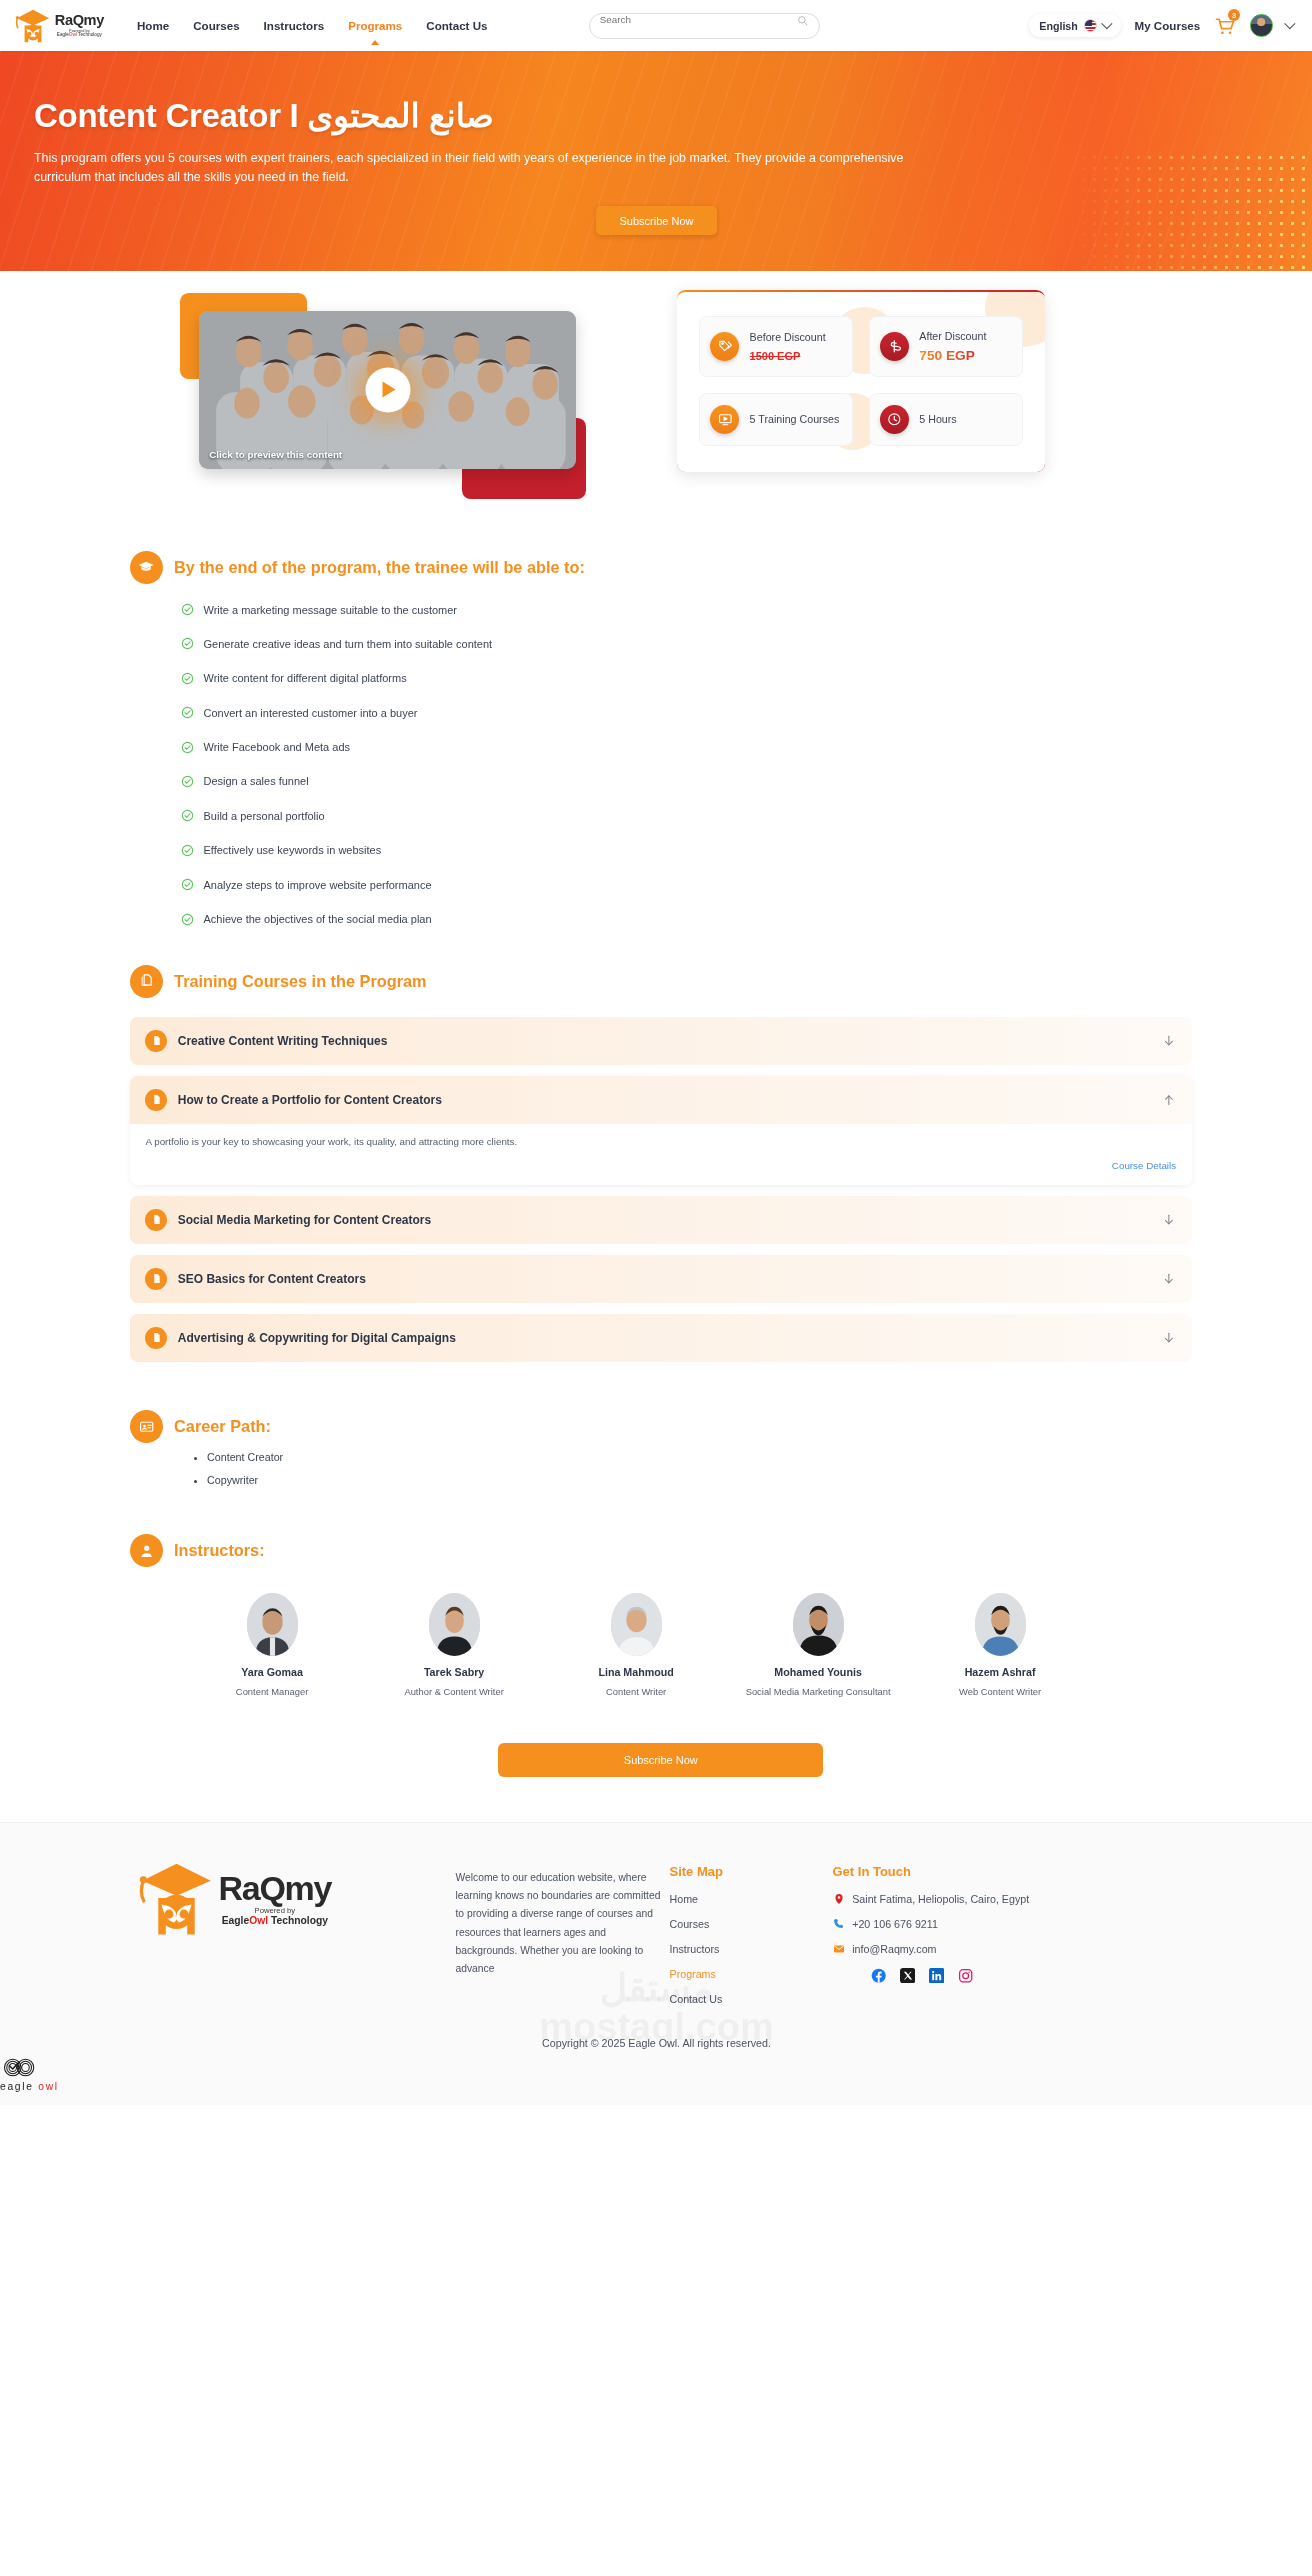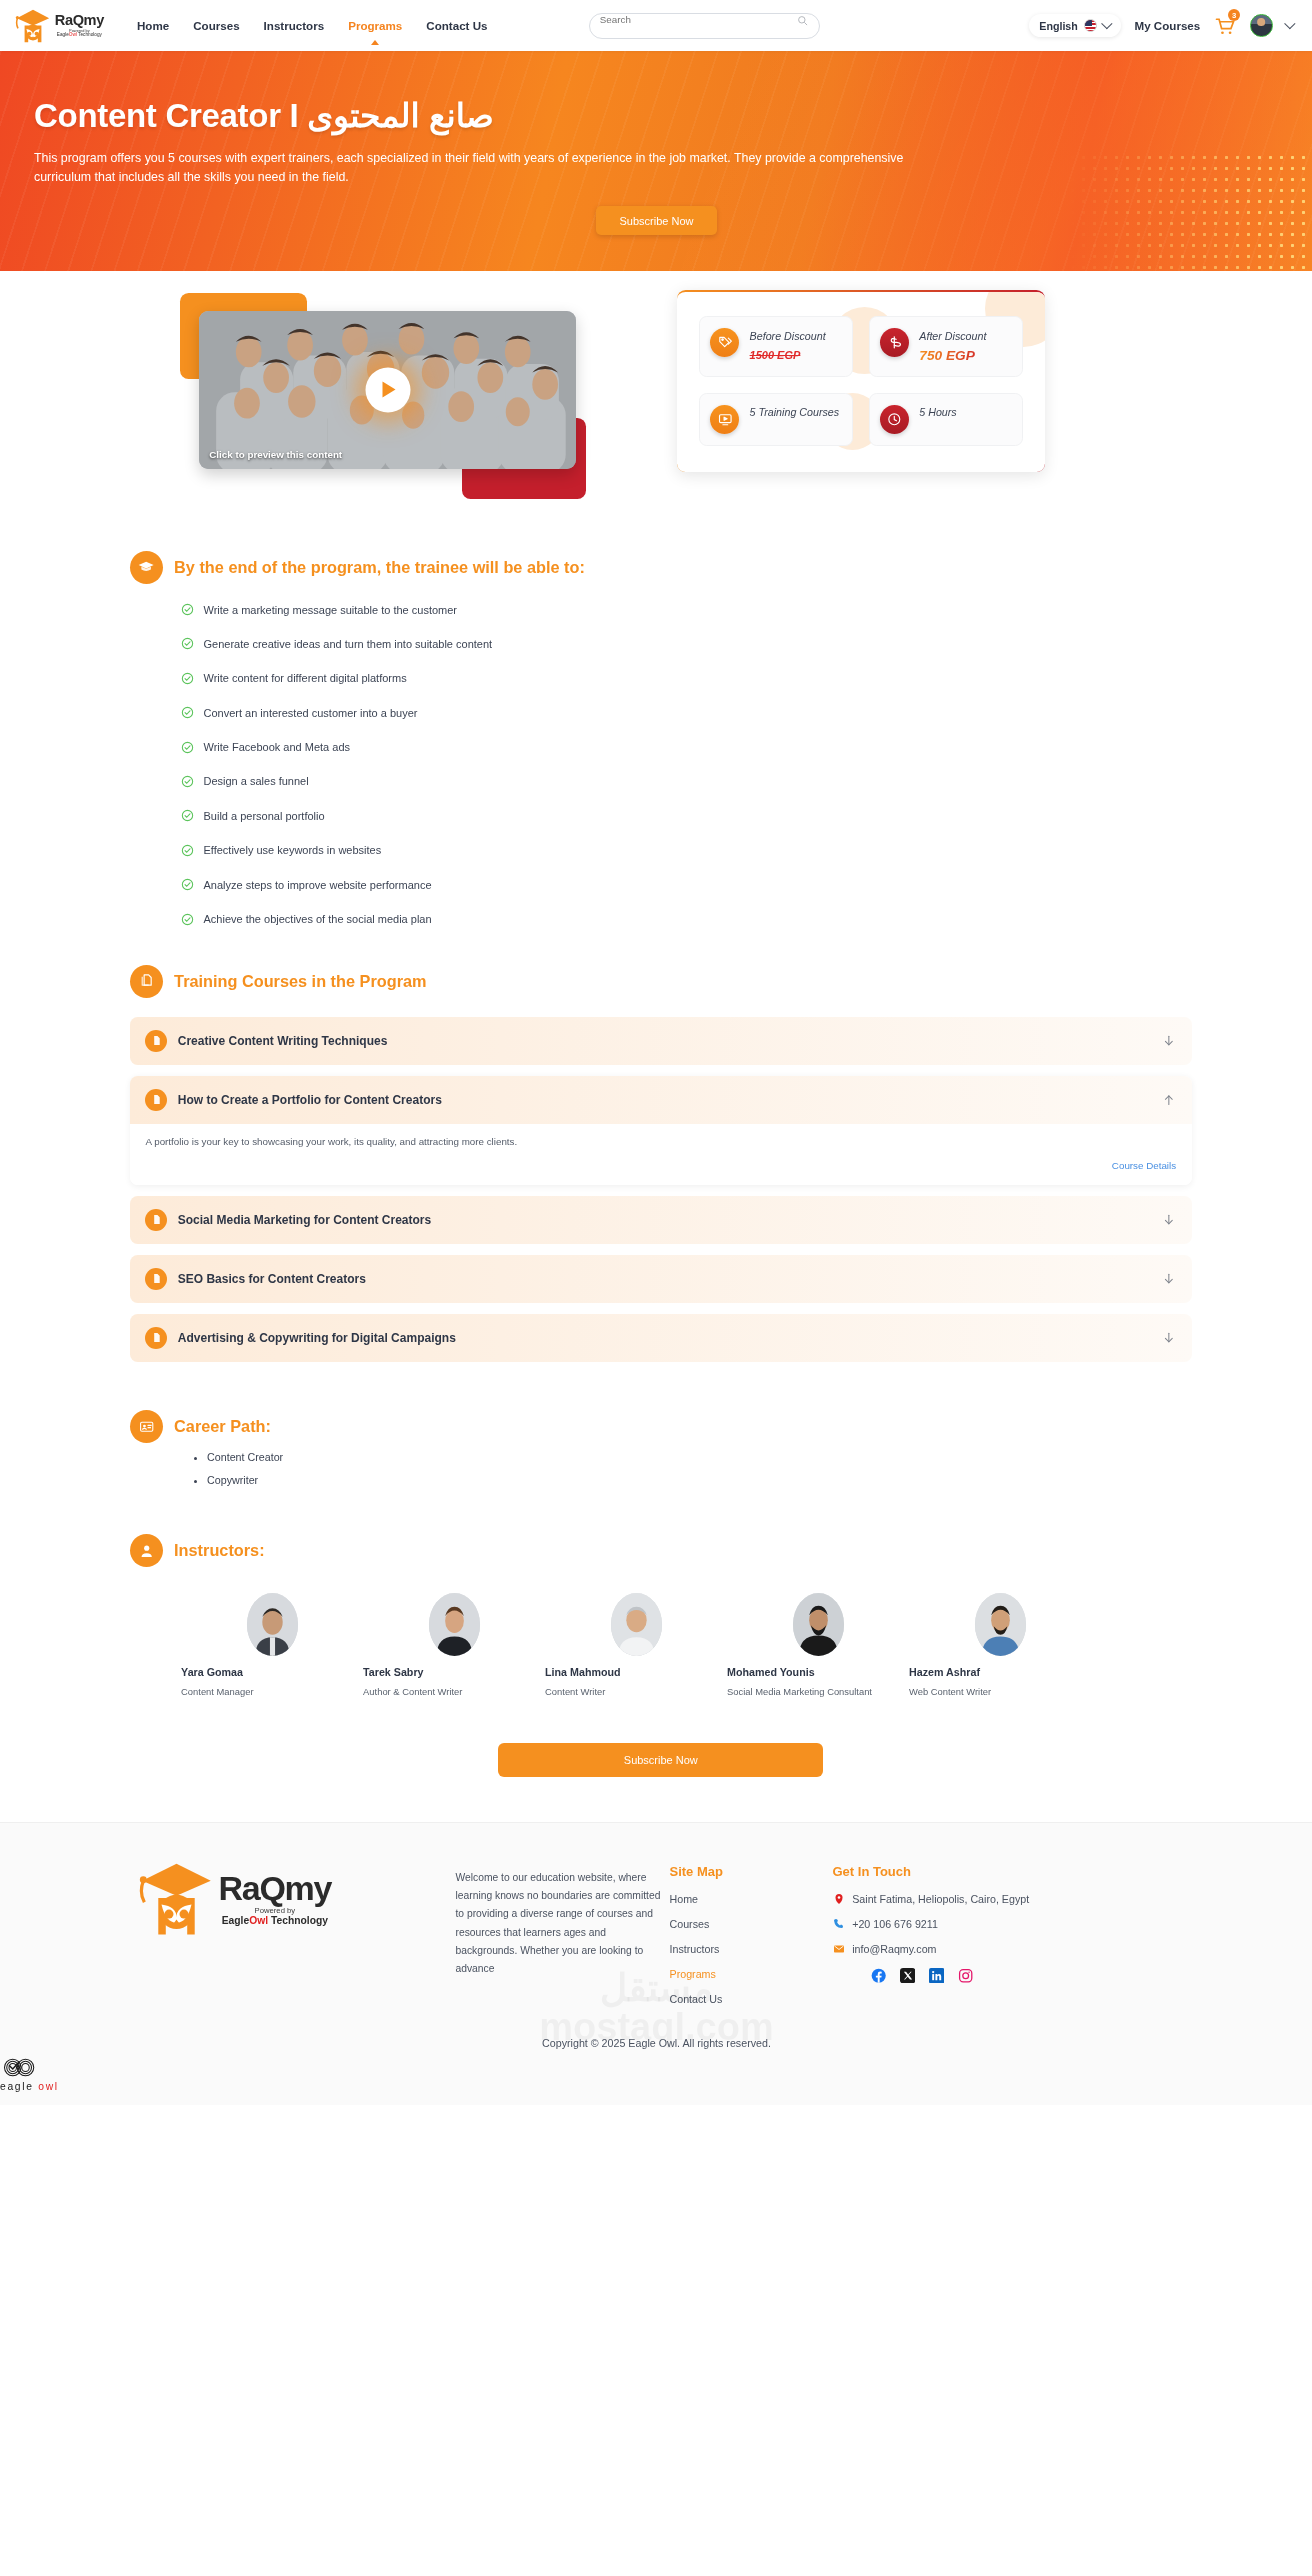--- a/index.html
+++ b/index.html
@@ -171,7 +171,7 @@
     grid-template-columns: 1fr 1fr; gap: 15.4px 15.4px; }
   .info-card {
     background: #fbfbfc; border: 0.9px solid #f0f1f3; border-radius: 7.7px;
-    padding: 11px 10.3px; display: flex; align-items: flex-start; gap: 10.3px; min-height: 53px; font-style: italic;
+    padding: 11px 10.3px; display: flex; align-items: center; gap: 10.3px; min-height: 53px;
   }
   .info-ico {
     width: 29px; height: 29px; border-radius: 50%; flex: none;

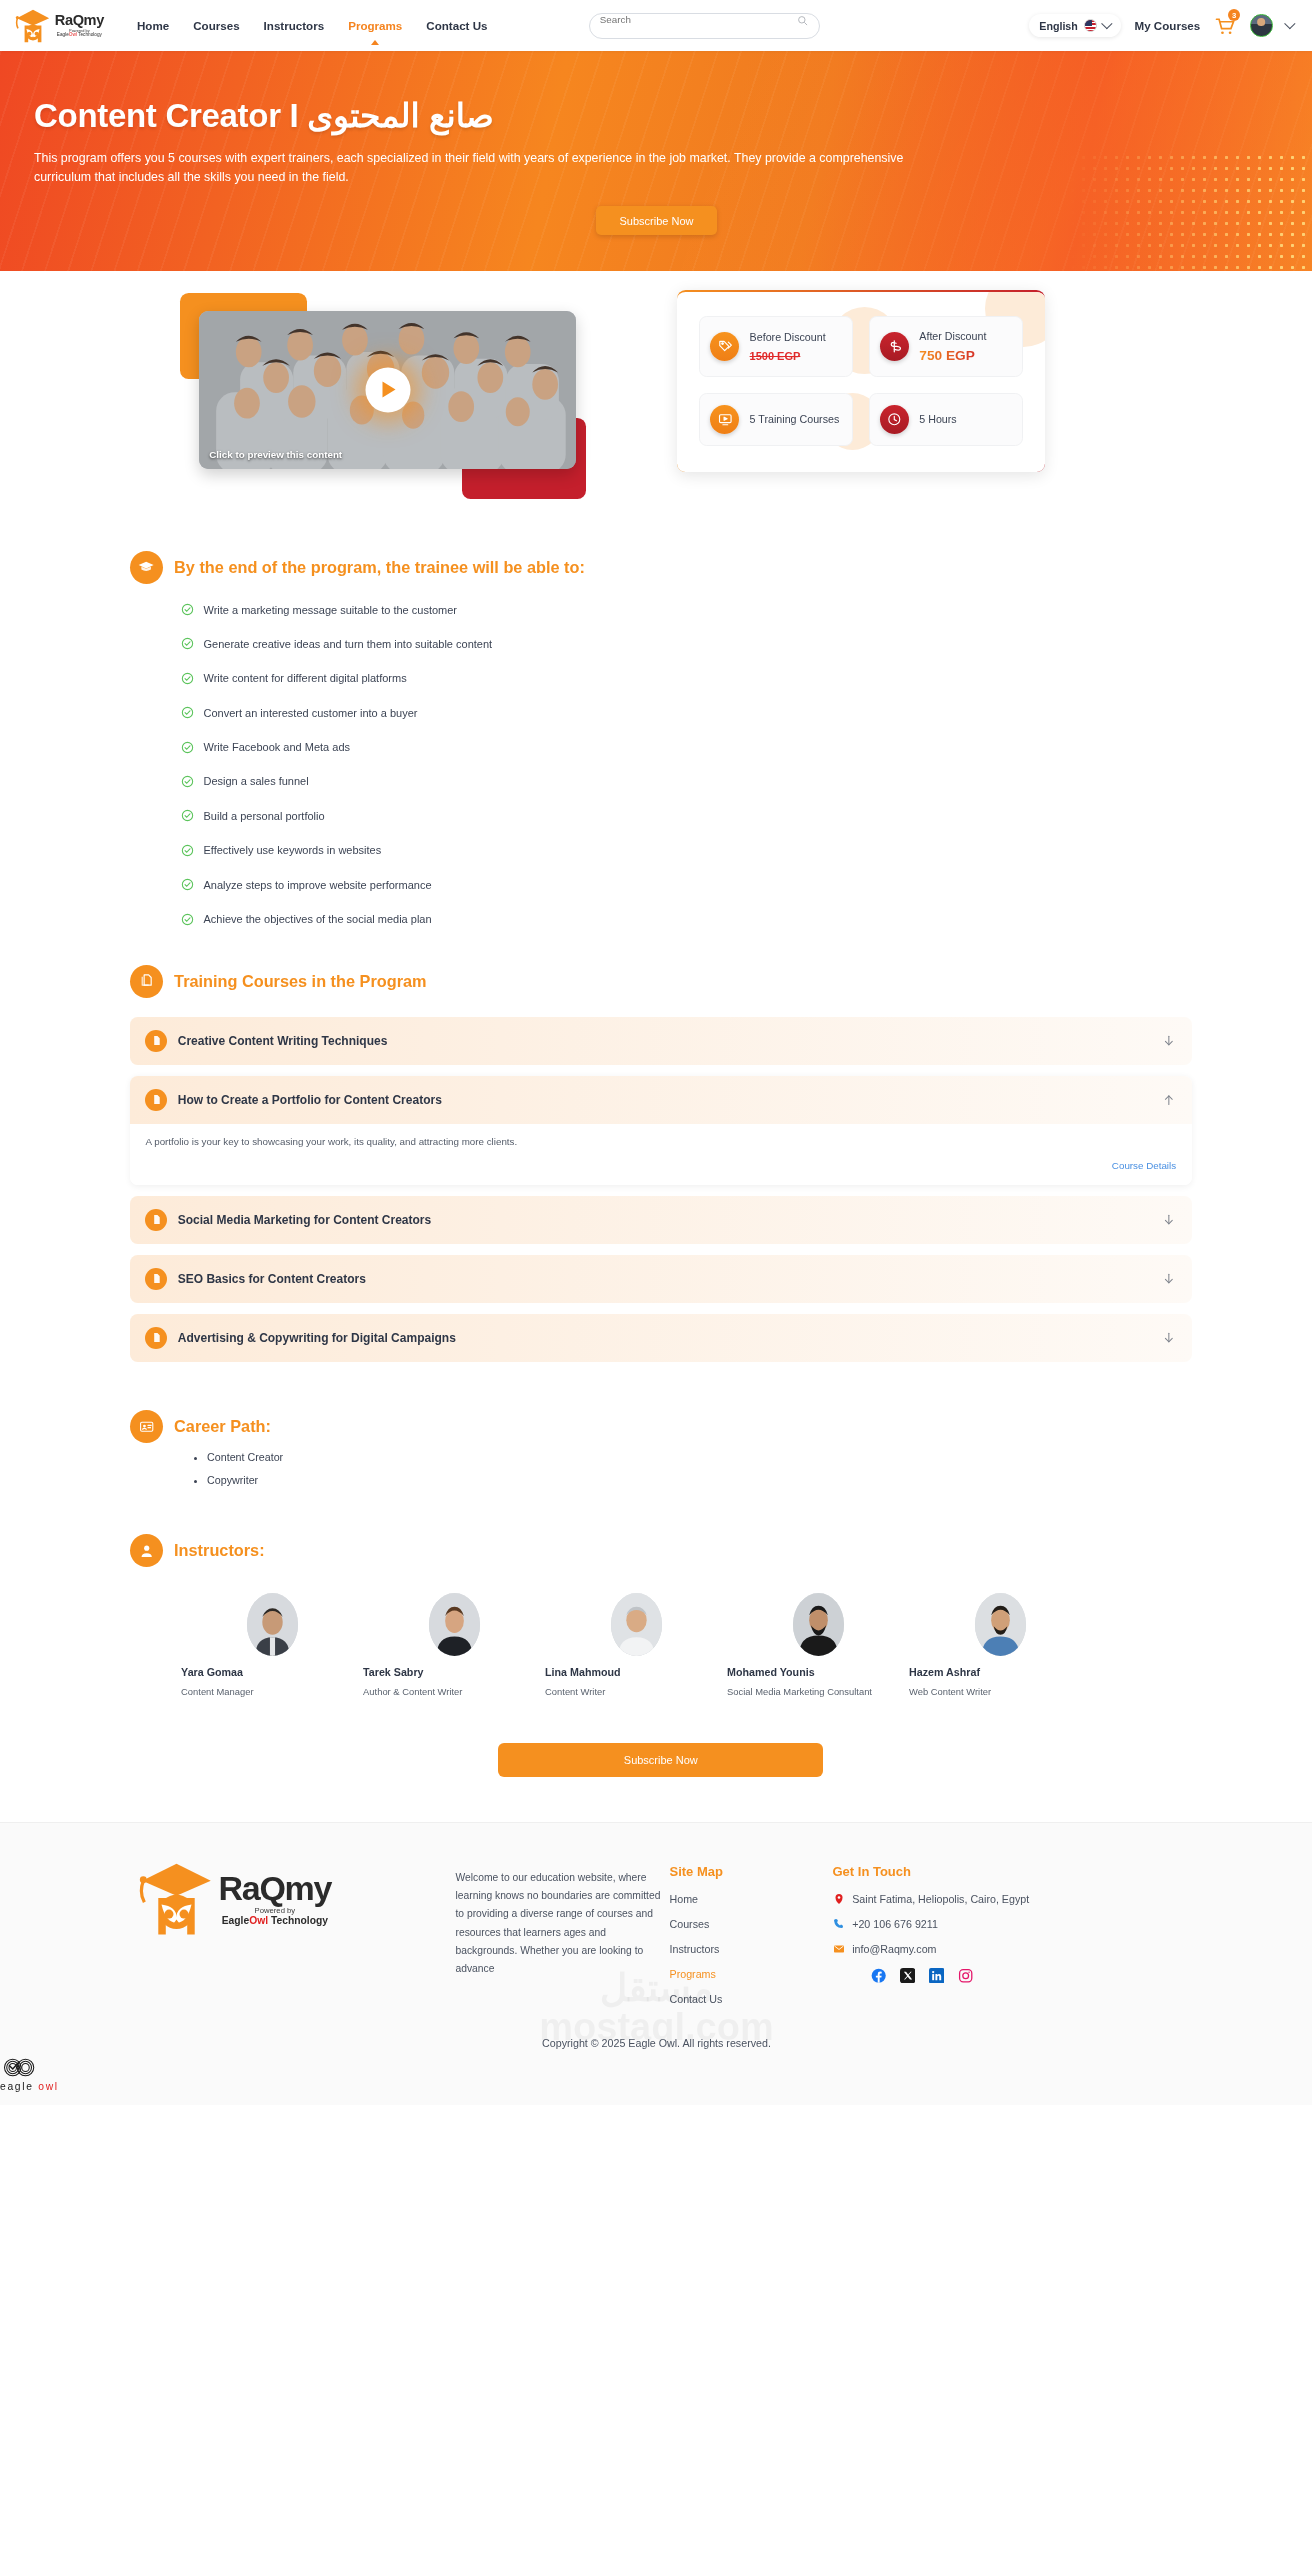--- a/index.html
+++ b/index.html
@@ -229,7 +229,7 @@
   .career-li { font-size: 10.7px; color: #3c4454; list-style: disc; margin-bottom: 10.3px; }
 
   .instructors { display: flex; gap: 0; margin: 26px 0 0 51px; }
-  .inst { width: 182px; text-align: left; }
+  .inst { width: 182px; text-align: center; }
   .inst-ava {
     width: 51px; height: 63px; border-radius: 50%; margin: 0 auto 10.3px auto;
     overflow: hidden; position: relative; background: linear-gradient(#dfe2e5,#c2c7cc);

